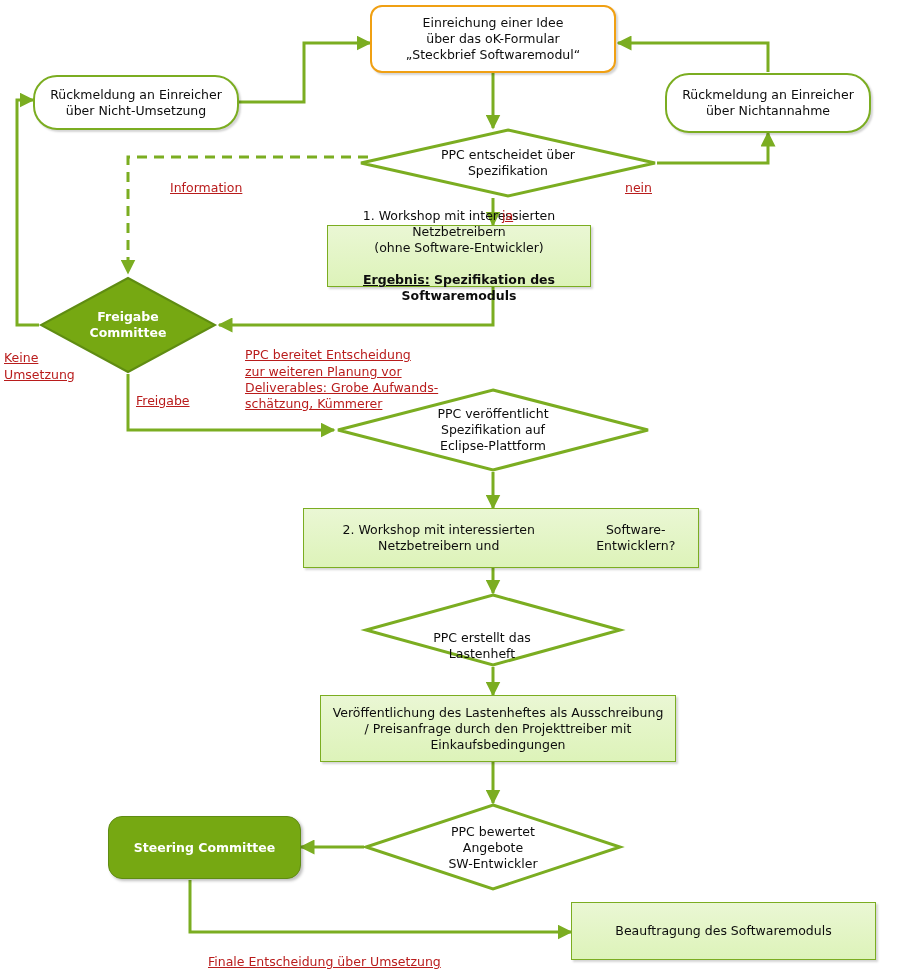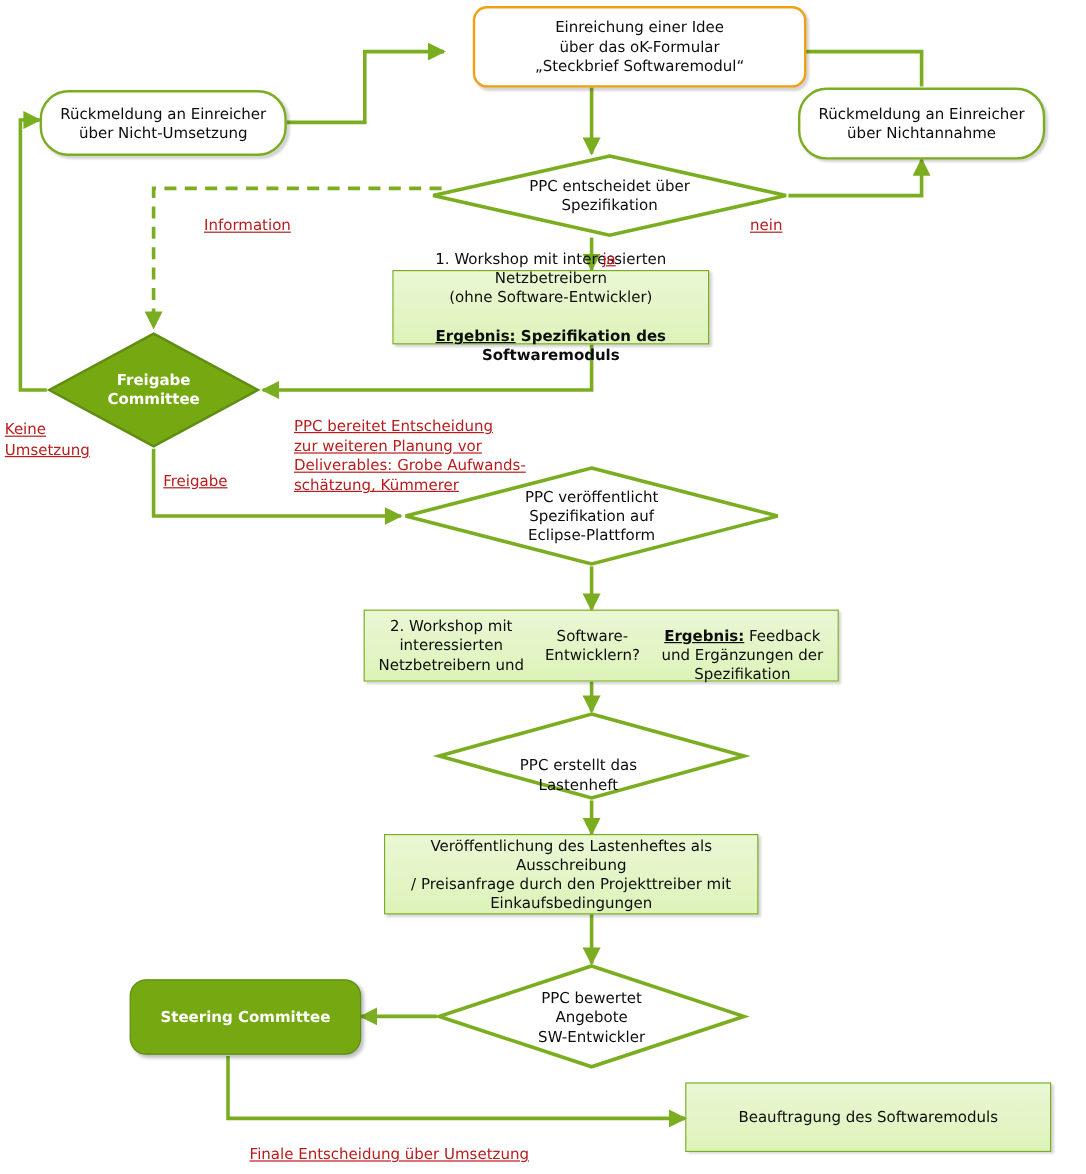--- a/index.html
+++ b/index.html
@@ -165,7 +165,7 @@
     </g>
   </svg>
 
-  <div class="node rounded-orange" style="left:370px; top:5px; width:278px; height:68px;margin-left:24px;">
+  <div class="node rounded-orange" style="left:370px; top:5px; width:246px; height:68px;">
     <span class="txt">Einreichung einer Idee
 über das oK-Formular
 „Steckbrief Softwaremodul“</span>

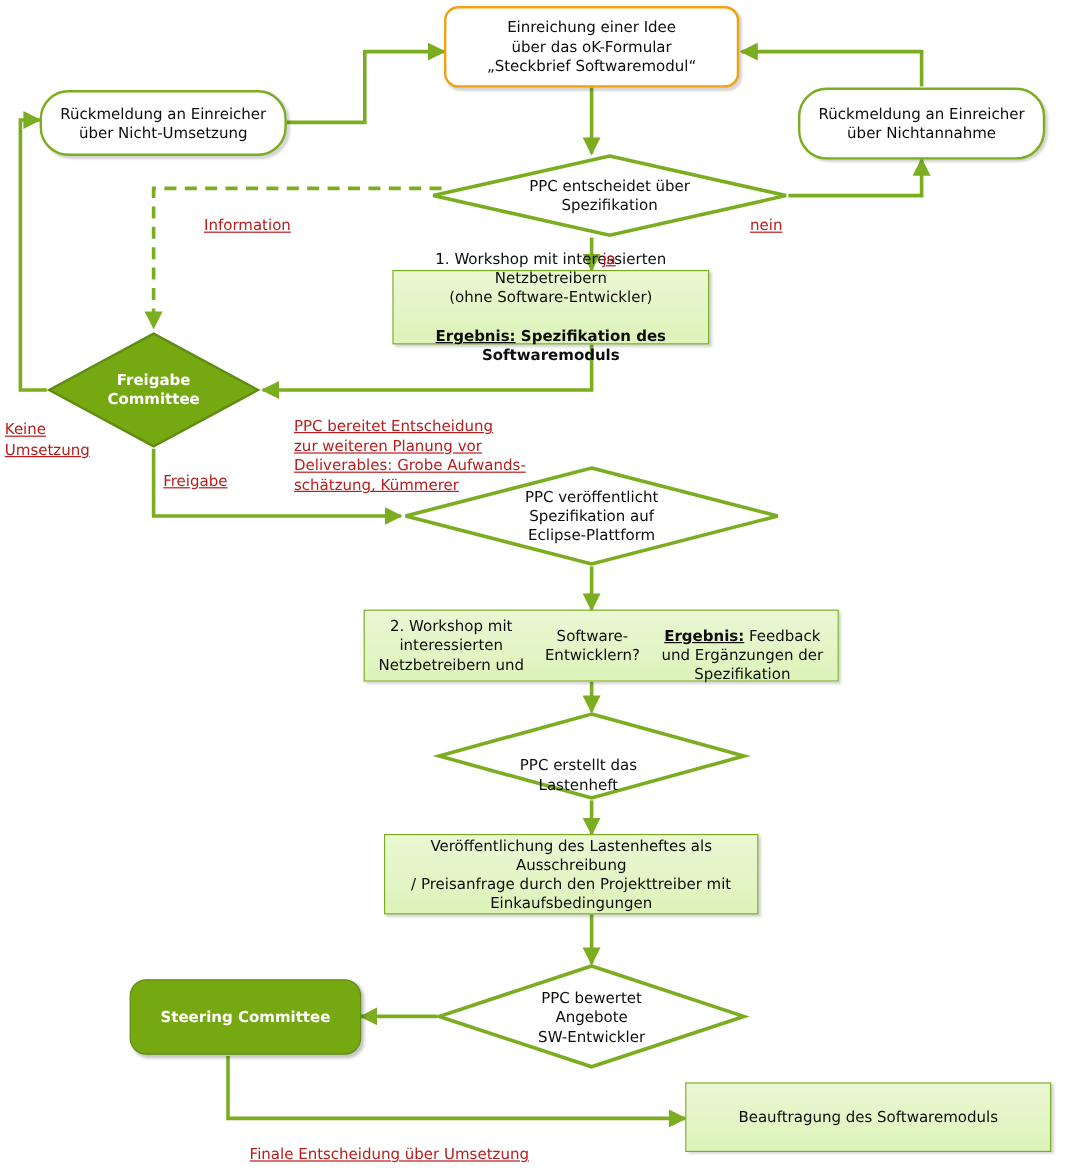--- a/index.html
+++ b/index.html
@@ -208,9 +208,6 @@
   <div class="node rect-lightgreen" style="left:303px; top:508px; width:396px; height:60px; flex-direction:row;">
     <span class="txt">2. Workshop mit interessierten Netzbetreibern und</span>
     <span class="txt">Software-Entwicklern?</span>
-    <span class="txt">
-      <span class="uline bold">Ergebnis:</span><span> Feedback und Ergänzungen der Spezifikation</span>
-    </span>
   </div>
 
   <div class="diamond-label" style="left:402px; top:610px; width:160px; height:42px;margin-top:15px;">

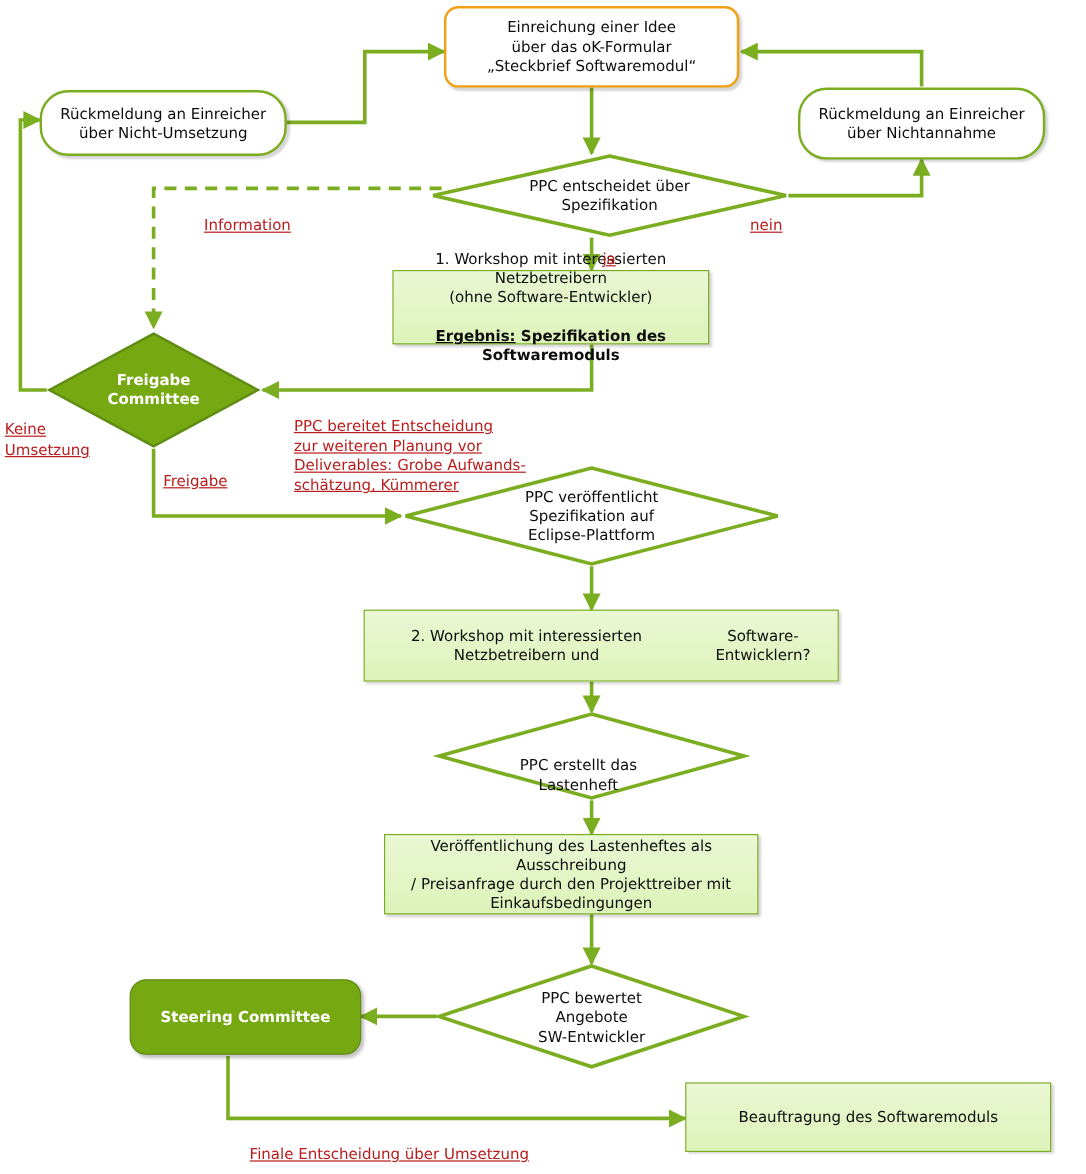--- a/index.html
+++ b/index.html
@@ -215,7 +215,7 @@
 Lastenheft</span>
   </div>
 
-  <div class="node rect-lightgreen" style="left:320px; top:695px; width:312px; height:67px;">
+  <div class="node rect-lightgreen" style="left:320px; top:695px; width:356px; height:67px;">
     <span class="txt">Veröffentlichung des Lastenheftes als Ausschreibung
 / Preisanfrage durch den Projekttreiber mit
 Einkaufsbedingungen</span>

